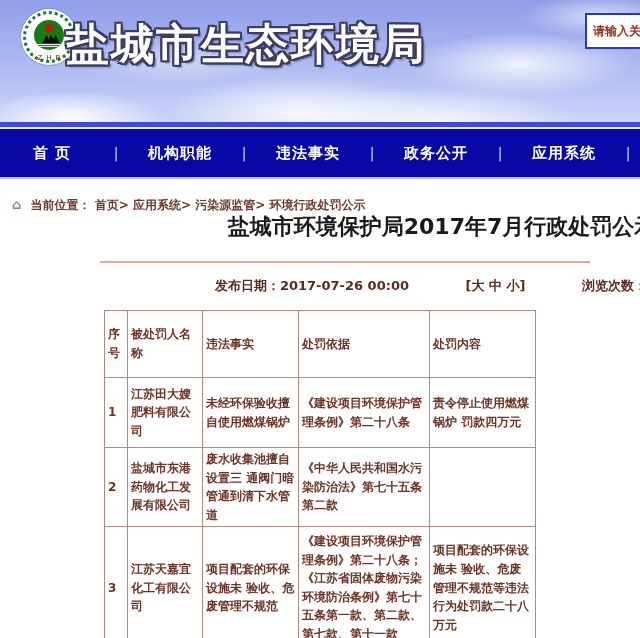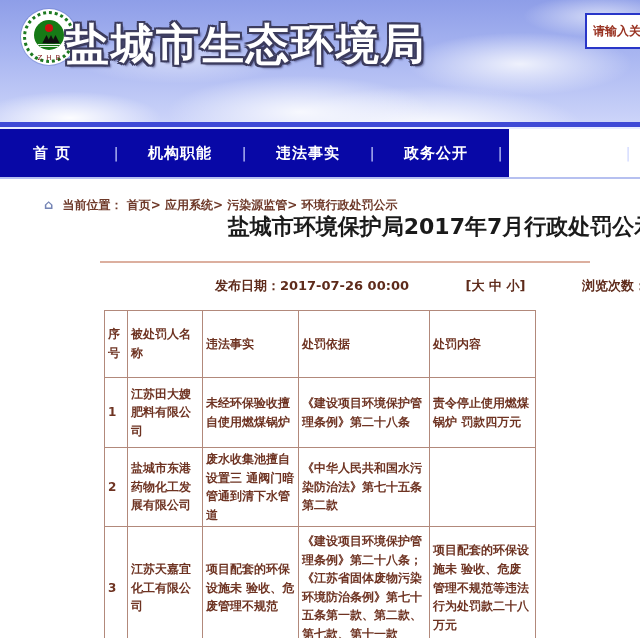--- a/index.html
+++ b/index.html
@@ -56,7 +56,7 @@
   
   .accent-band { width:640px; height:5px; background:#3f4ad6; }
   .thin-light  { width:640px; height:2px; background:#e9edff; }
-  .nav { width:509px; height:48px; background:#0808a6; display:flex; align-items:center; }
+  .nav { width:640px; height:48px; background:#0808a6; display:flex; align-items:center; }
   .nav-item { flex:0 0 104px; text-align:center; color:#ffffff; font-size:15px; font-weight:bold;
               letter-spacing:1px; cursor:pointer; white-space:nowrap; }
   .nav-sep { flex:0 0 24px; text-align:center; color:#cdd5ff; font-size:14px; font-weight:normal; }

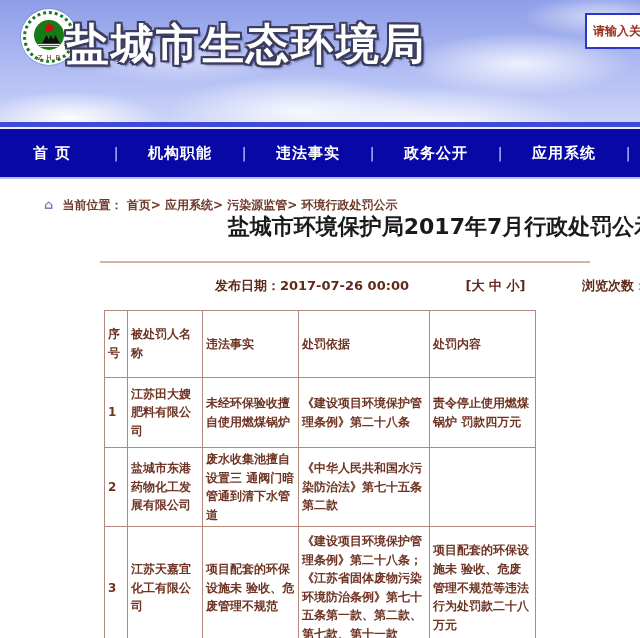--- a/index.html
+++ b/index.html
@@ -63,7 +63,7 @@
   .nav-bottom { width:640px; height:2px; background:#b6c0f0; }
 
   
-  .breadcrumb { position:absolute; left:44px; top:197px; font-size:12px; font-weight:bold;
+  .breadcrumb { position:absolute; left:12px; top:197px; font-size:12px; font-weight:bold;
                 color:#6e3929; white-space:nowrap; }
   .home-icon { color:#7585b5; font-size:13px; margin-right:5px; }
   .crumb-path { color:#6e3929; cursor:pointer; }

